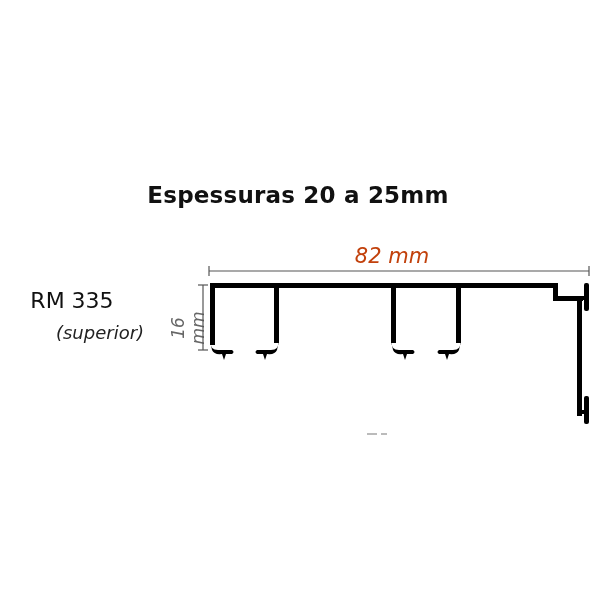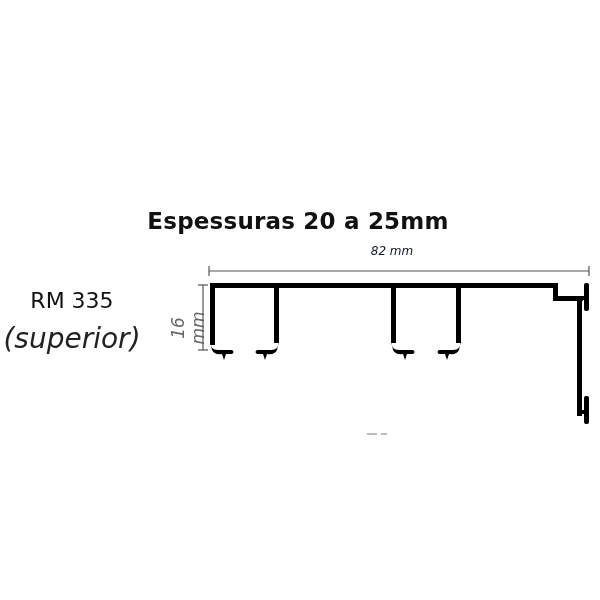--- a/index.html
+++ b/index.html
@@ -4,7 +4,7 @@
   <style>
     html, body { margin: 0; padding: 0; background: #ffffff; }
     body { width: 600px; height: 600px; position: relative; overflow: hidden; font-family: "DejaVu Sans", sans-serif; color: #111; }
-    .title { position: absolute; left: 0; width: 596px; top: 182px; text-align: center; font-weight: bold; font-size: 23px; letter-spacing: 0.2px; color: #111; margin-top: 26px; }
+    .title { position: absolute; left: 0; width: 596px; top: 182px; text-align: center; font-weight: bold; font-size: 23px; letter-spacing: 0.2px; color: #111; }
     .model { position: absolute; left: 0; width: 144px; top: 288px; text-align: center; font-weight: normal; font-size: 22px; color: #111; }
     .model-sub { position: absolute; left: 0; width: 144px; top: 322px; text-align: center; font-style: italic; font-size: 28px; color: #222; }
     .dim-width { position: absolute; left: 340px; width: 104px; top: 244px; text-align: center; font-style: italic; font-size: 12px; color: #0f172a; }

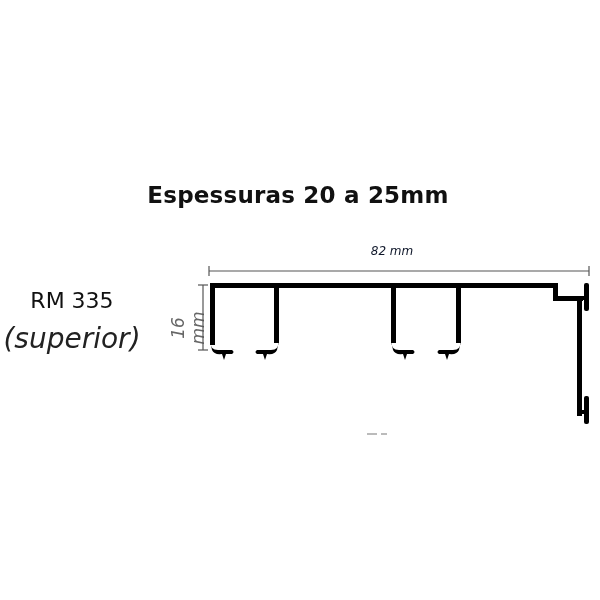--- a/index.html
+++ b/index.html
@@ -7,7 +7,7 @@
     .title { position: absolute; left: 0; width: 596px; top: 182px; text-align: center; font-weight: bold; font-size: 23px; letter-spacing: 0.2px; color: #111; }
     .model { position: absolute; left: 0; width: 144px; top: 288px; text-align: center; font-weight: normal; font-size: 22px; color: #111; }
     .model-sub { position: absolute; left: 0; width: 144px; top: 322px; text-align: center; font-style: italic; font-size: 28px; color: #222; }
-    .dim-width { position: absolute; left: 340px; width: 104px; top: 244px; text-align: center; font-style: italic; font-size: 12px; color: #0f172a; }
+    .dim-width { position: absolute; left: 340px; width: 104px; top: 244px; text-align: center; font-style: italic; font-size: 21px; color: #c2410c; }
     .dim-height { position: absolute; left: 158px; top: 308px; width: 60px; text-align: center; font-style: italic; font-size: 17px; color: #666; transform: rotate(-90deg); transform-origin: center; }
     svg.drawing { position: absolute; left: 0; top: 0; }
   </style>

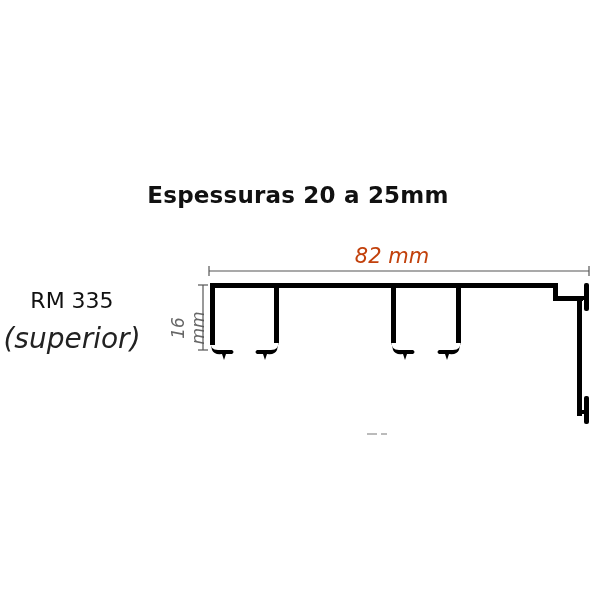--- a/index.html
+++ b/index.html
@@ -6,7 +6,7 @@
     body { width: 600px; height: 600px; position: relative; overflow: hidden; font-family: "DejaVu Sans", sans-serif; color: #111; }
     .title { position: absolute; left: 0; width: 596px; top: 182px; text-align: center; font-weight: bold; font-size: 23px; letter-spacing: 0.2px; color: #111; }
     .model { position: absolute; left: 0; width: 144px; top: 288px; text-align: center; font-weight: normal; font-size: 22px; color: #111; }
-    .model-sub { position: absolute; left: 0; width: 144px; top: 322px; text-align: center; font-style: italic; font-size: 28px; color: #222; }
+    .model-sub { position: absolute; left: 0; width: 144px; top: 322px; text-align: center; font-style: italic; font-size: 18px; color: #222; padding-left: 28px; }
     .dim-width { position: absolute; left: 340px; width: 104px; top: 244px; text-align: center; font-style: italic; font-size: 21px; color: #c2410c; }
     .dim-height { position: absolute; left: 158px; top: 308px; width: 60px; text-align: center; font-style: italic; font-size: 17px; color: #666; transform: rotate(-90deg); transform-origin: center; }
     svg.drawing { position: absolute; left: 0; top: 0; }

